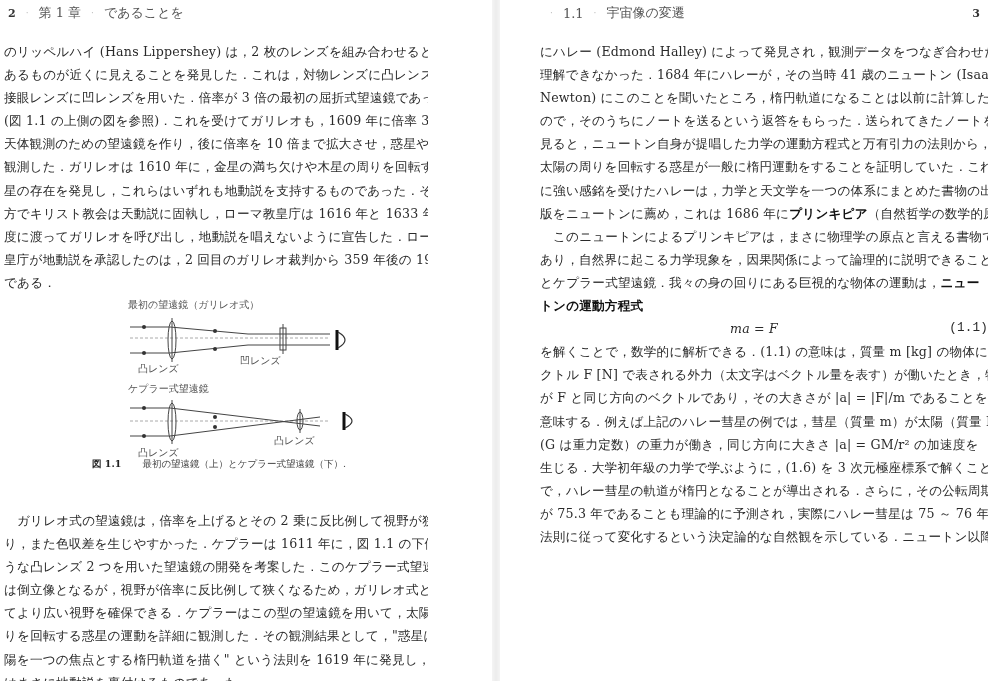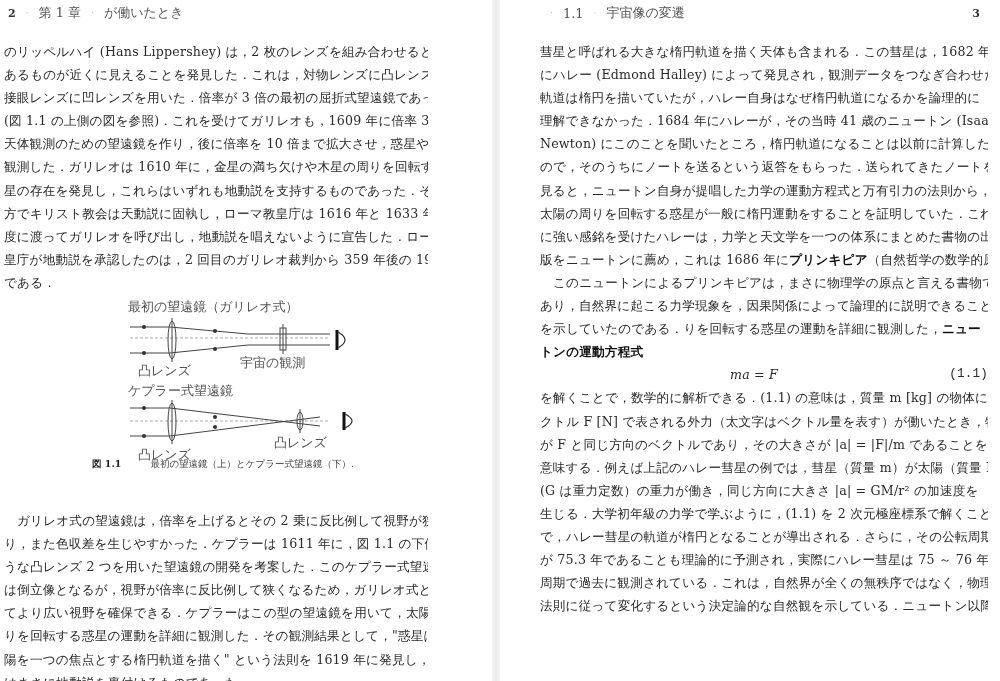--- a/index.html
+++ b/index.html
@@ -56,7 +56,7 @@
       <span class="rh-dot">·</span>
       <span class="rh-chapter">第 1 章</span>
       <span class="rh-dot">·</span>
-      <span class="rh-title">が働いたとき</span>
+      <span class="rh-title">であることを</span>
     </div>
 
     <div class="body-text top">

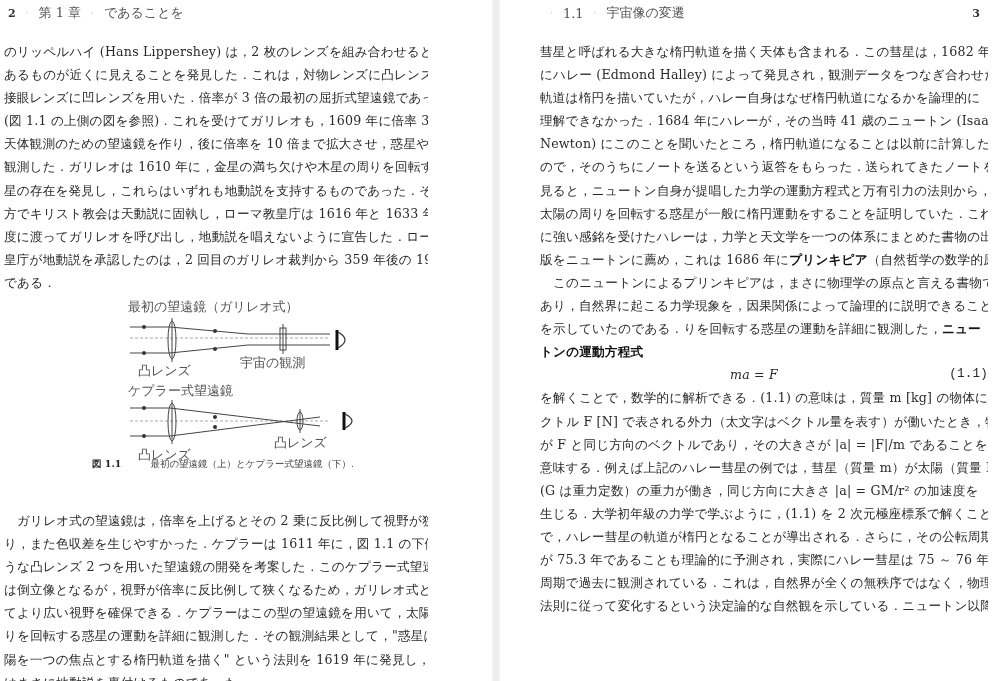--- a/index.html
+++ b/index.html
@@ -150,7 +150,6 @@
     </div>
 
     <div class="body-text top">
-      <span class="line">彗星と呼ばれる大きな楕円軌道を描く天体も含まれる．この彗星は，1682 年</span>
       <span class="line">にハレー (Edmond Halley) によって発見され，観測データをつなぎ合わせた</span>
       <span class="line">軌道は楕円を描いていたが，ハレー自身はなぜ楕円軌道になるかを論理的に</span>
       <span class="line">理解できなかった．1684 年にハレーが，その当時 41 歳のニュートン (Isaac</span>

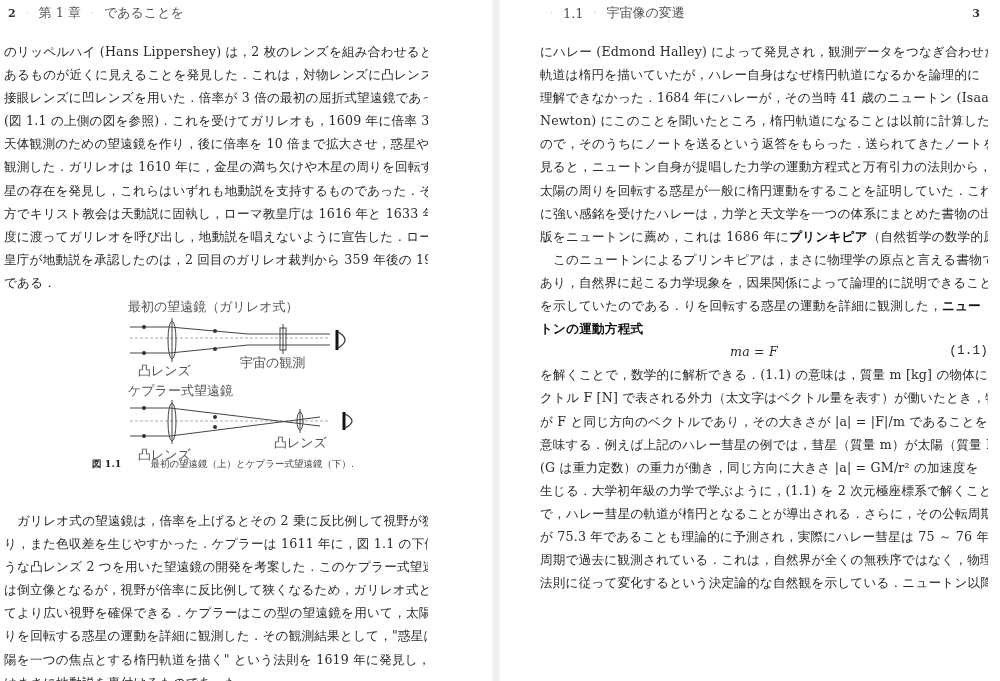--- a/index.html
+++ b/index.html
@@ -151,7 +151,6 @@
 
     <div class="body-text top">
       <span class="line">にハレー (Edmond Halley) によって発見され，観測データをつなぎ合わせた</span>
-      <span class="line">軌道は楕円を描いていたが，ハレー自身はなぜ楕円軌道になるかを論理的に</span>
       <span class="line">理解できなかった．1684 年にハレーが，その当時 41 歳のニュートン (Isaac</span>
       <span class="line">Newton) にこのことを聞いたところ，楕円軌道になることは以前に計算した</span>
       <span class="line">ので，そのうちにノートを送るという返答をもらった．送られてきたノートを</span>

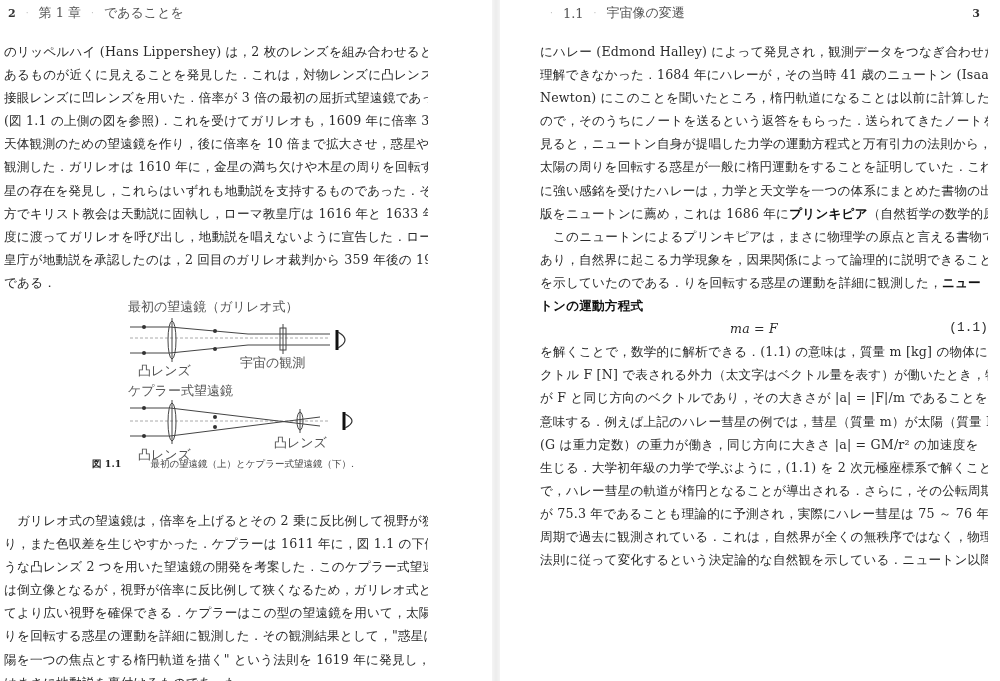--- a/index.html
+++ b/index.html
@@ -163,7 +163,7 @@
       <span class="line indent">このニュートンによるプリンキピアは，まさに物理学の原点と言える書物で</span>
       <span class="line">あり，自然界に起こる力学現象を，因果関係によって論理的に説明できること</span>
       <span class="line">
-        <span>を示していたのである．りを回転する惑星の運動を詳細に観測した，</span><b>ニュー</b>
+        <span>とケプラー式望遠鏡．我々の身の回りにある巨視的な物体の運動は，</span><b>ニュー</b>
       </span>
       <span class="line"><b>トンの運動方程式</b></span>
       <div class="equation">

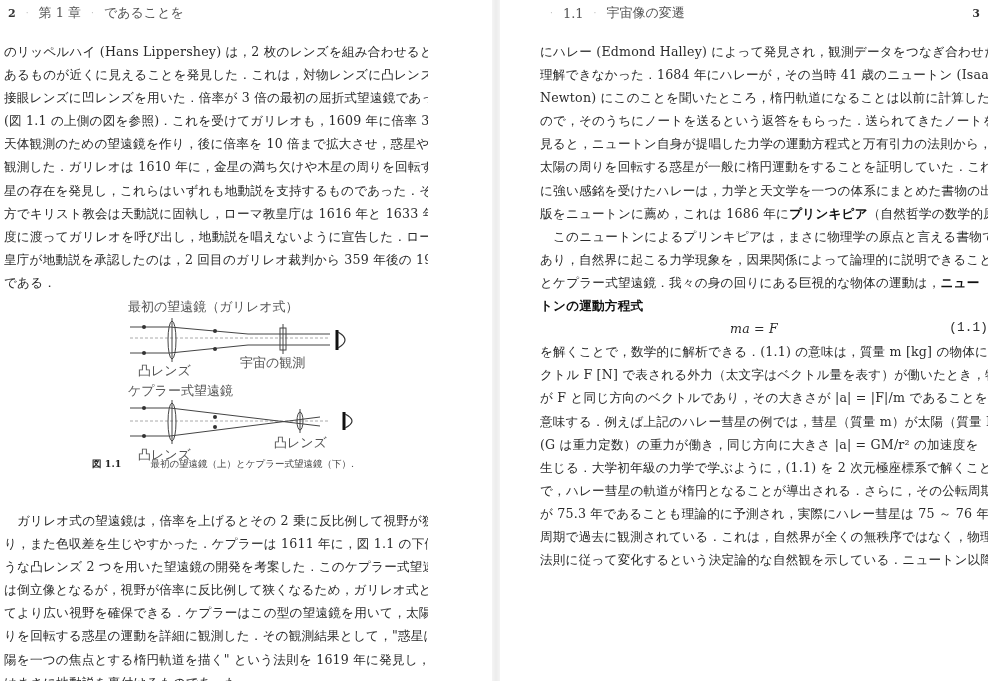--- a/index.html
+++ b/index.html
@@ -35,7 +35,7 @@
   b { font-weight:bold; color:#111;margin-top:8px; }
 
   .figure { position:absolute; left:130px; top:296px; width:240px; height:180px; }
-  .fig-label { position:absolute; font-size:13px; color:#555; }
+  .fig-label { position:absolute; font-size:10px; color:#555; }
   .caption { position:absolute; left:92px; top:458px; font-size:9.5px; color:#444; white-space:nowrap; }
   .caption .cap-num { font-weight:bold; margin-right:26px; color:#222; }
 

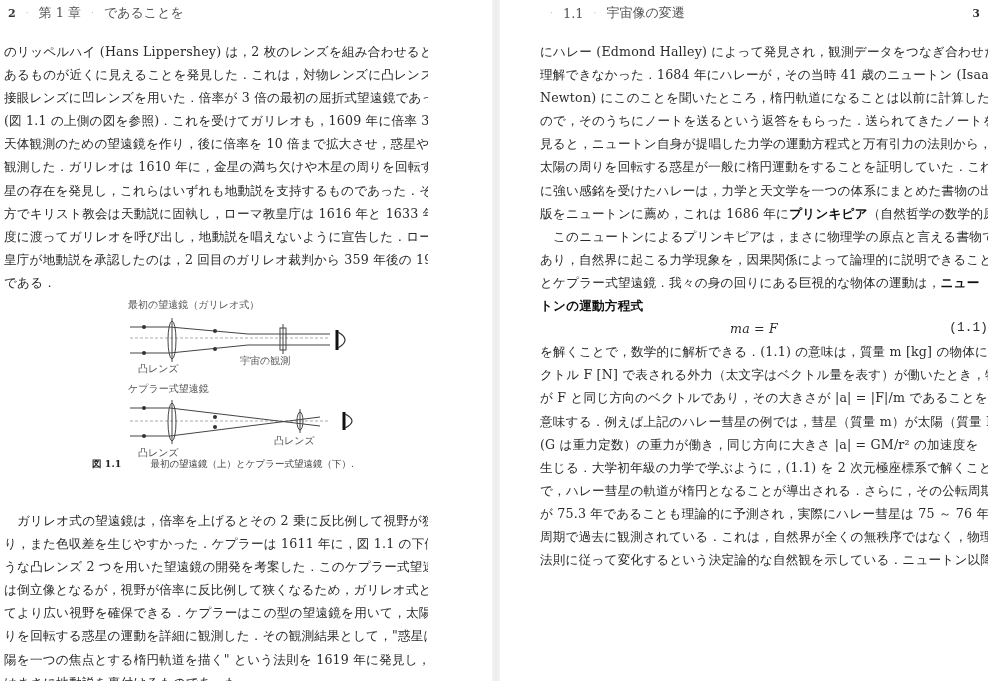--- a/index.html
+++ b/index.html
@@ -113,7 +113,7 @@
       </svg>
       <span class="fig-label" style="left:-2px;top:2px;">最初の望遠鏡（ガリレオ式）</span>
       <span class="fig-label" style="left:8px;top:66px;">凸レンズ</span>
-      <span class="fig-label" style="left:110px;top:58px;">宇宙の観測</span>
+      <span class="fig-label" style="left:110px;top:58px;">凹レンズ</span>
       <span class="fig-label" style="left:-2px;top:86px;">ケプラー式望遠鏡</span>
       <span class="fig-label" style="left:8px;top:150px;">凸レンズ</span>
       <span class="fig-label" style="left:144px;top:138px;">凸レンズ</span>

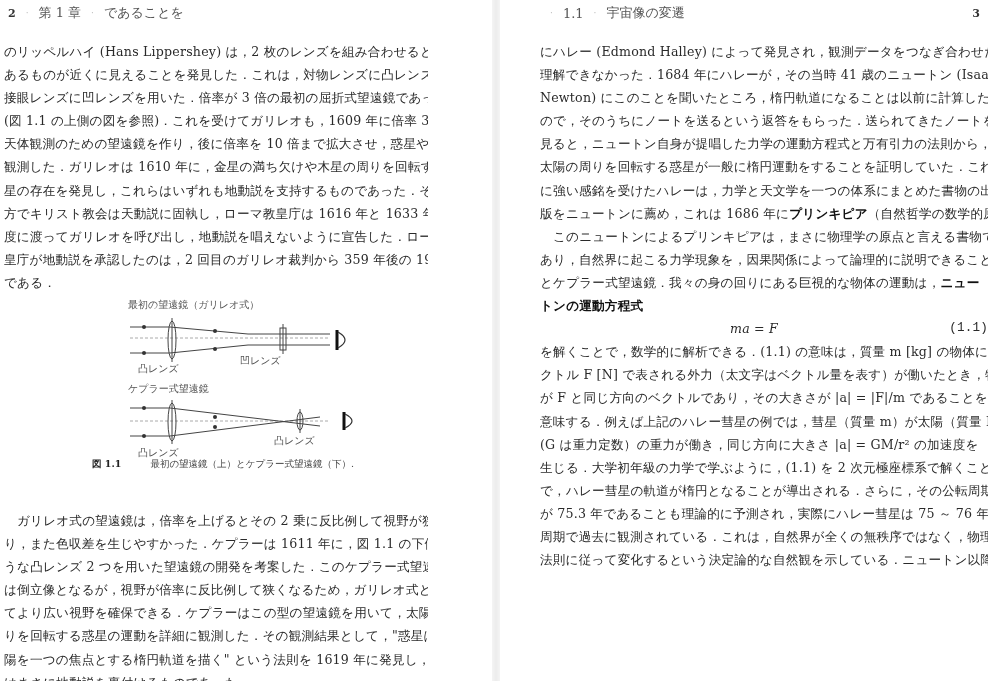--- a/index.html
+++ b/index.html
@@ -37,7 +37,7 @@
   .figure { position:absolute; left:130px; top:296px; width:240px; height:180px; }
   .fig-label { position:absolute; font-size:10px; color:#555; }
   .caption { position:absolute; left:92px; top:458px; font-size:9.5px; color:#444; white-space:nowrap; }
-  .caption .cap-num { font-weight:bold; margin-right:26px; color:#222; }
+  .caption .cap-num { font-weight:bold; margin-right:18px; color:#222; }
 
   .page-left .body-text.bottom { left:4px; top:509px; width:424px; }
 

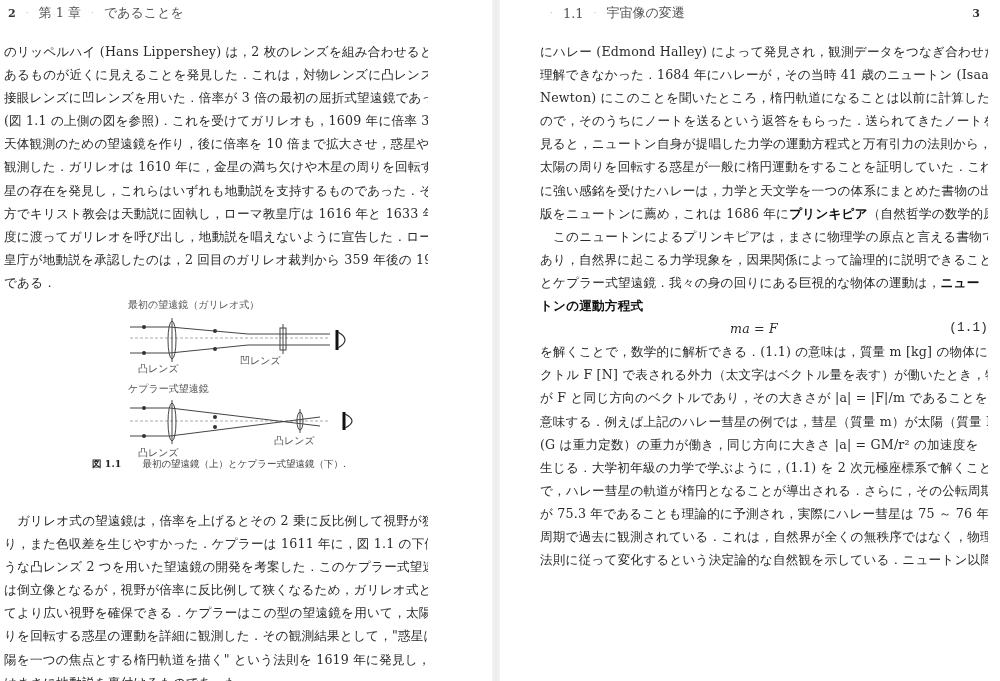--- a/index.html
+++ b/index.html
@@ -175,7 +175,7 @@
       <span class="line">が F と同じ方向のベクトルであり，その大きさが |a| = |F|/m であることを</span>
       <span class="line">意味する．例えば上記のハレー彗星の例では，彗星（質量 m）が太陽（質量 M）</span>
       <span class="line">(G は重力定数）の重力が働き，同じ方向に大きさ |a| = GM/r² の加速度を</span>
-      <span class="line">生じる．大学初年級の力学で学ぶように，(1.1) を 2 次元極座標系で解くこと</span>
+      <span class="line">生じる．大学初年級の力学で学ぶように，(1.6) を 3 次元極座標系で解くこと</span>
       <span class="line">で，ハレー彗星の軌道が楕円となることが導出される．さらに，その公転周期</span>
       <span class="line">が 75.3 年であることも理論的に予測され，実際にハレー彗星は 75 ～ 76 年の</span>
       <span class="line">周期で過去に観測されている．これは，自然界が全くの無秩序ではなく，物理</span>

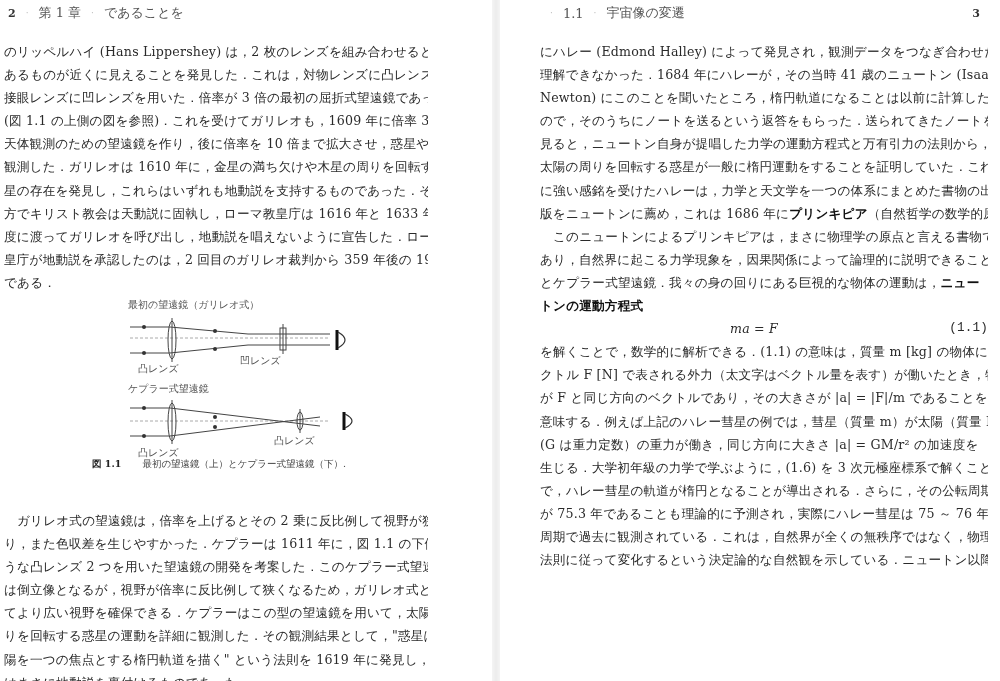--- a/index.html
+++ b/index.html
@@ -178,7 +178,6 @@
       <span class="line">生じる．大学初年級の力学で学ぶように，(1.6) を 3 次元極座標系で解くこと</span>
       <span class="line">で，ハレー彗星の軌道が楕円となることが導出される．さらに，その公転周期</span>
       <span class="line">が 75.3 年であることも理論的に予測され，実際にハレー彗星は 75 ～ 76 年の</span>
-      <span class="line">周期で過去に観測されている．これは，自然界が全くの無秩序ではなく，物理</span>
       <span class="line">法則に従って変化するという決定論的な自然観を示している．ニュートン以降</span>
 
     </div>

